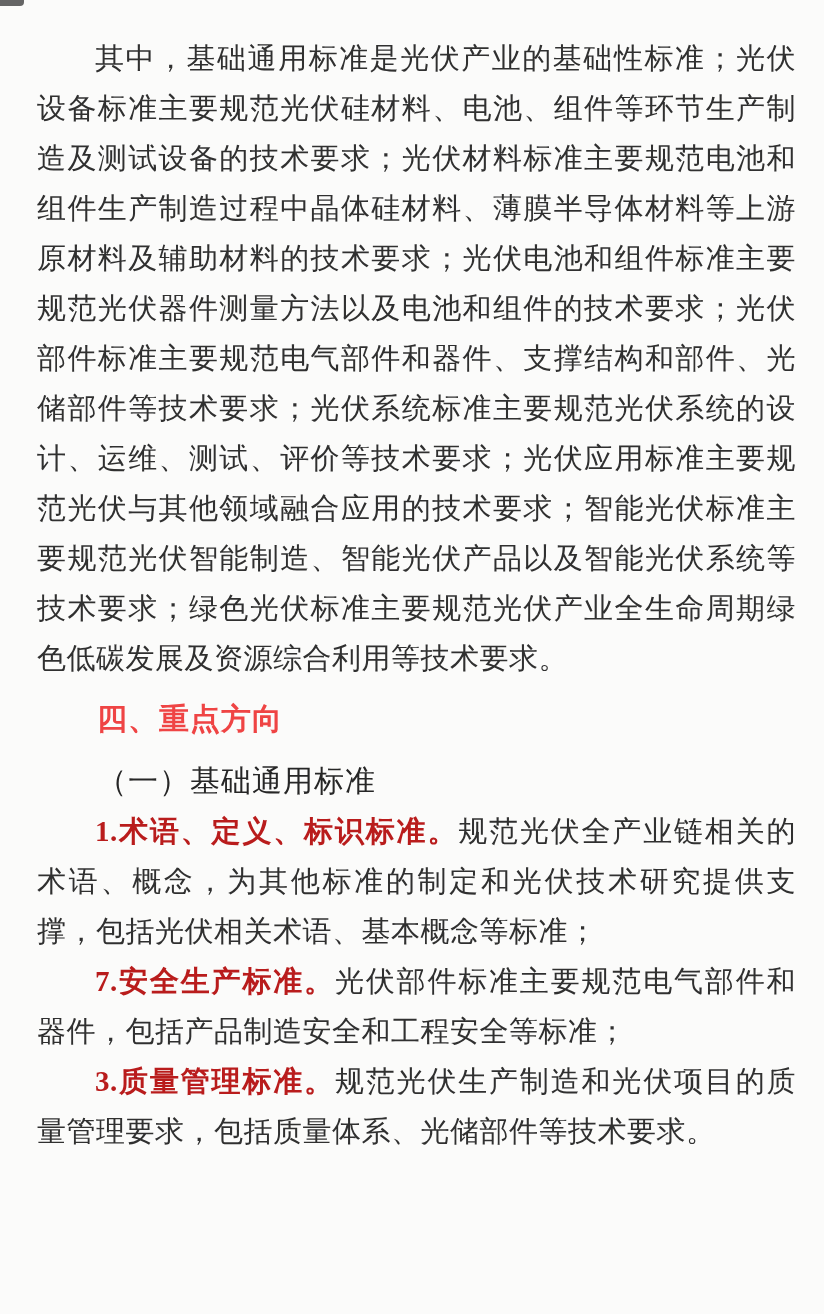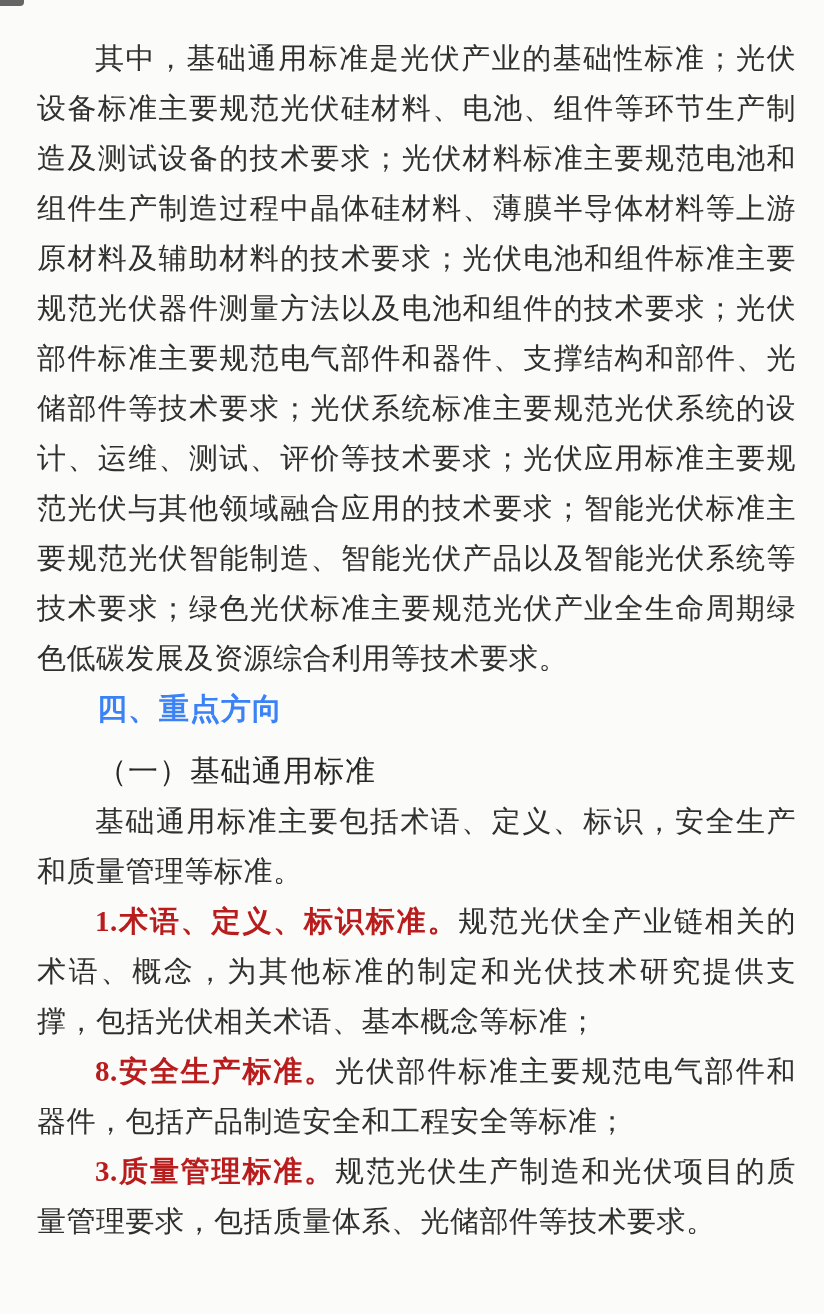--- a/index.html
+++ b/index.html
@@ -42,11 +42,11 @@
     letter-spacing: 0.5px;
   }
   .heading {
-    margin: 1px 0 0 0;
+    margin: 11px 0 0 0;
     font-size: 30px;
     line-height: 50px;
     font-weight: bold;
-    color: #3b82f6;
+    color: #ef4444;
     text-indent: 2em;
     font-family: "Liberation Sans", "DejaVu Sans", sans-serif;
     letter-spacing: 1px;

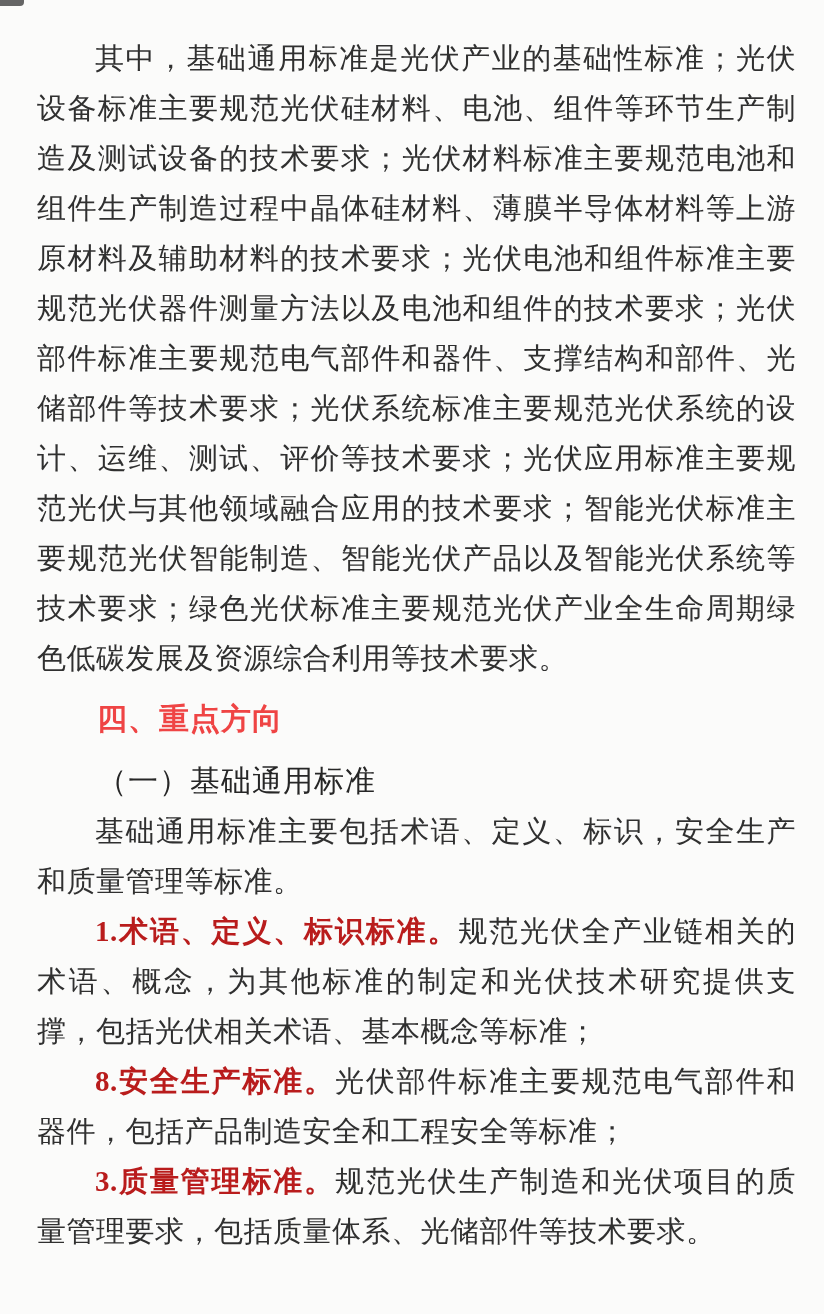--- a/index.html
+++ b/index.html
@@ -79,7 +79,6 @@
 
     <h3 class="subheading">（一）基础通用标准</h3>
 
-    <p class="para">基础通用标准主要包括术语、定义、标识，安全生产和质量管理等标准。</p>
 
     <p class="para"><span class="item-label">1.术语、定义、标识标准。</span><span>规范光伏全产业链相关的术语、概念，为其他标准的制定和光伏技术研究提供支撑，包括光伏相关术语、基本概念等标准；</span></p>
 

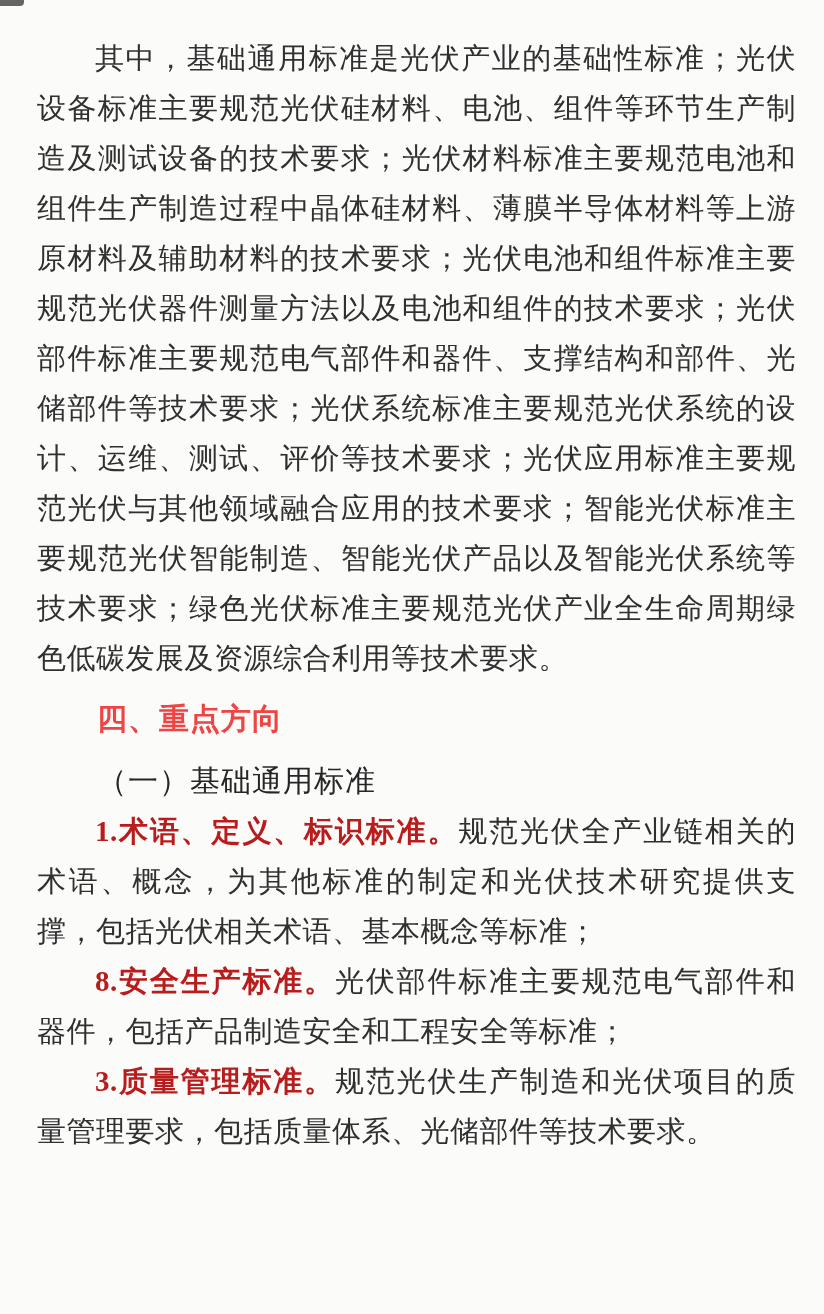--- a/index.html
+++ b/index.html
@@ -82,7 +82,7 @@
 
     <p class="para"><span class="item-label">1.术语、定义、标识标准。</span><span>规范光伏全产业链相关的术语、概念，为其他标准的制定和光伏技术研究提供支撑，包括光伏相关术语、基本概念等标准；</span></p>
 
-    <p class="para"><span class="item-label">8.安全生产标准。</span><span>光伏部件标准主要规范电气部件和器件，包括产品制造安全和工程安全等标准；</span></p>
+    <p class="para"><span class="item-label">7.安全生产标准。</span><span>光伏部件标准主要规范电气部件和器件，包括产品制造安全和工程安全等标准；</span></p>
 
     <p class="para"><span class="item-label">3.质量管理标准。</span><span>规范光伏生产制造和光伏项目的质量管理要求，包括质量体系、光储部件等技术要求。</span></p>
 

